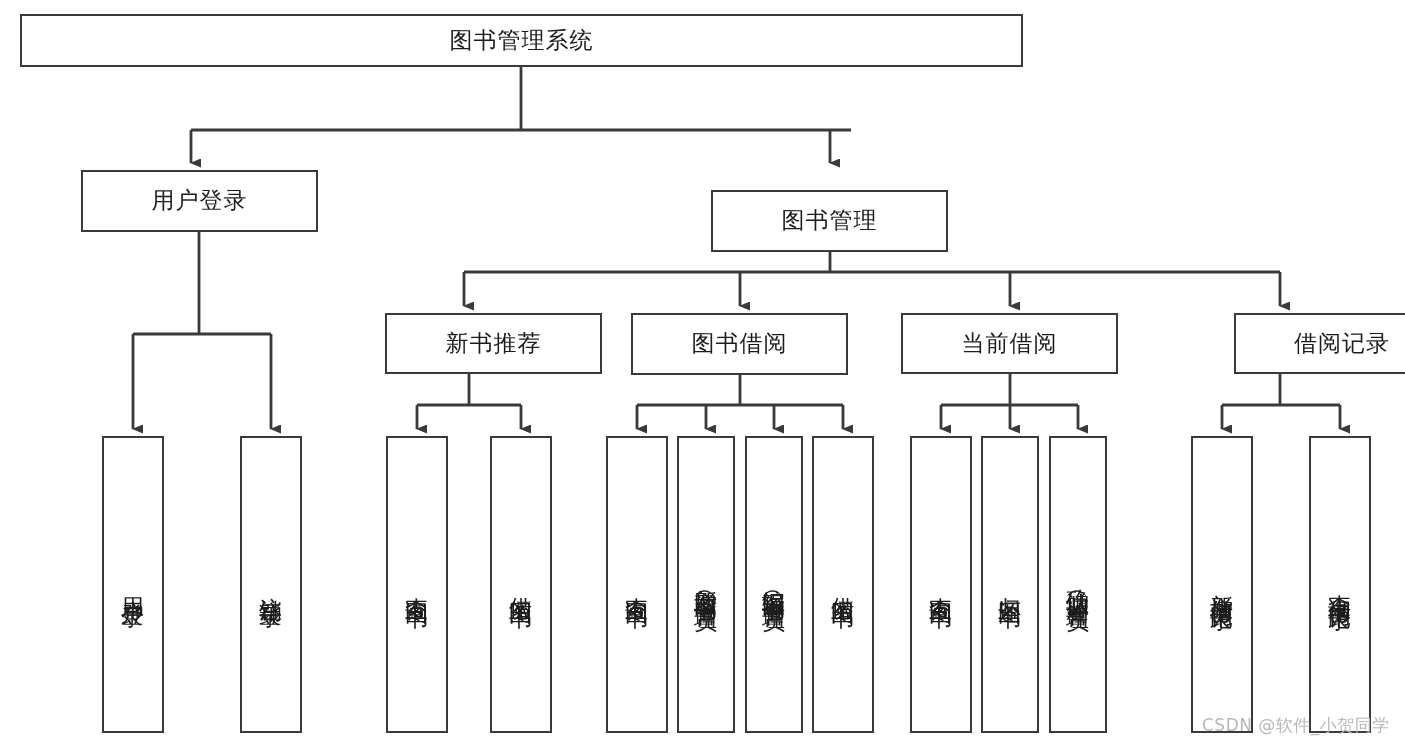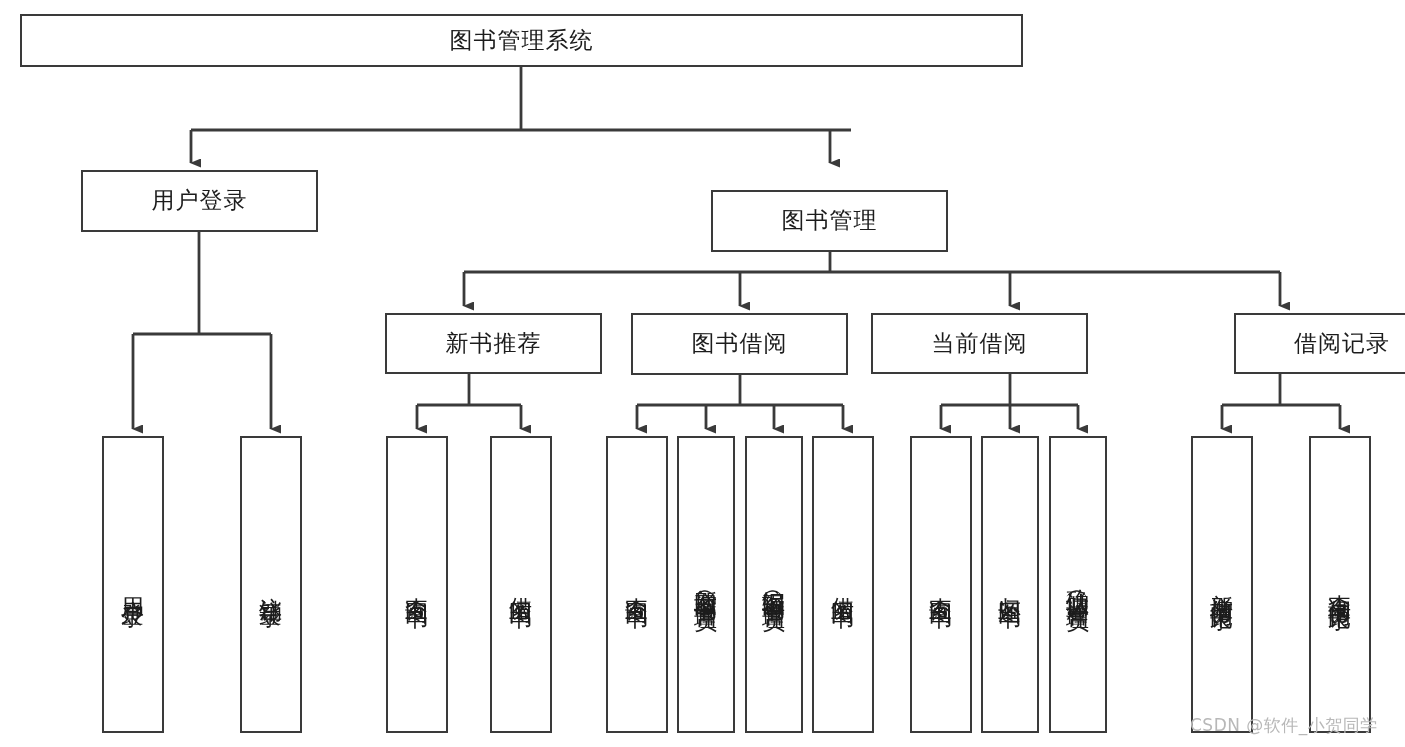--- a/index.html
+++ b/index.html
@@ -136,7 +136,7 @@
   <div class="node horiz" style="left:631px; top:313px; width:217px; height:62px;">
     <span>图书借阅</span>
   </div>
-  <div class="node horiz" style="left:871px; top:313px; width:217px; height:61px;">
+  <div class="node horiz" style="left:901px; top:313px; width:217px; height:61px;">
     <span>当前借阅</span>
   </div>
   <div class="node horiz" style="left:1228px; top:313px; width:216px; height:61px;margin-left:6px;">

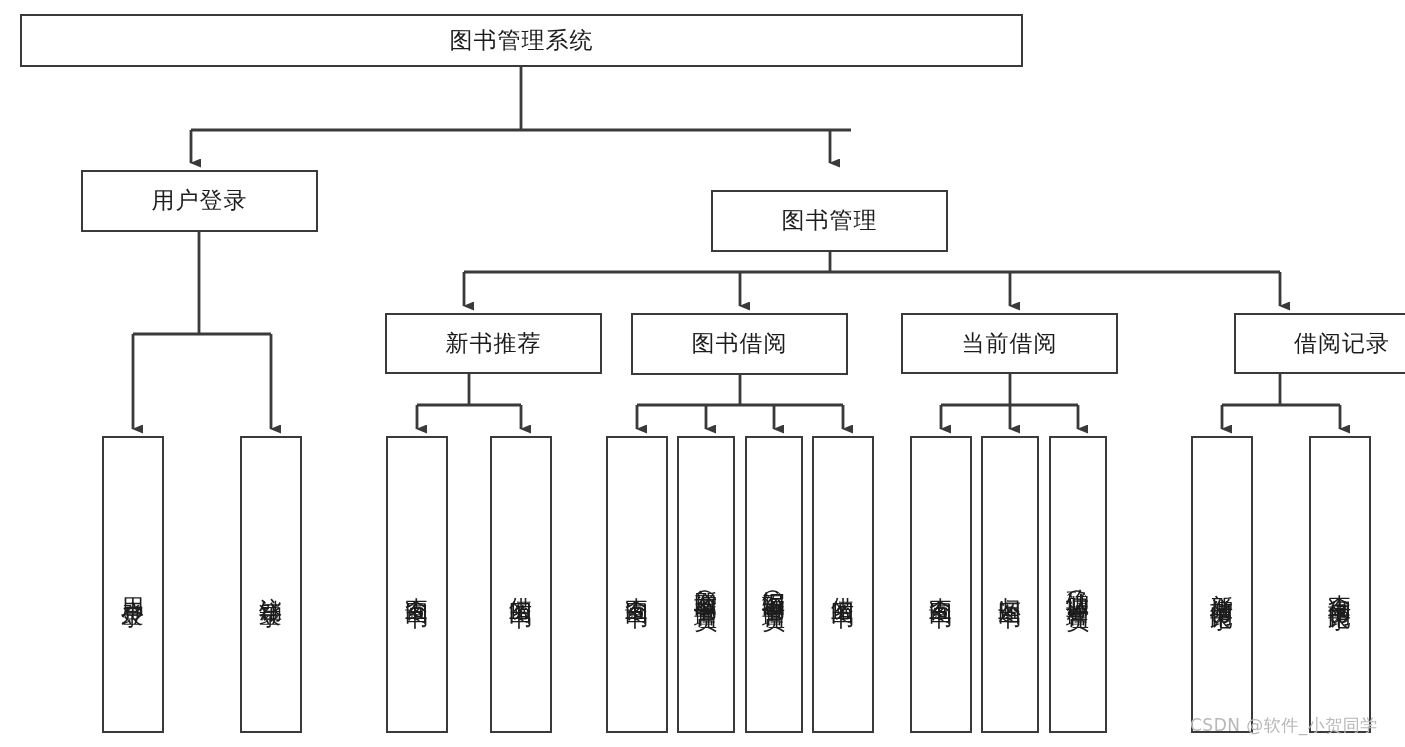--- a/index.html
+++ b/index.html
@@ -62,6 +62,7 @@
     color: #b8b8b8;
     white-space: nowrap;
     letter-spacing: 0.5px;
+    margin-left: 12px;
   }
 </style>
 </head>

